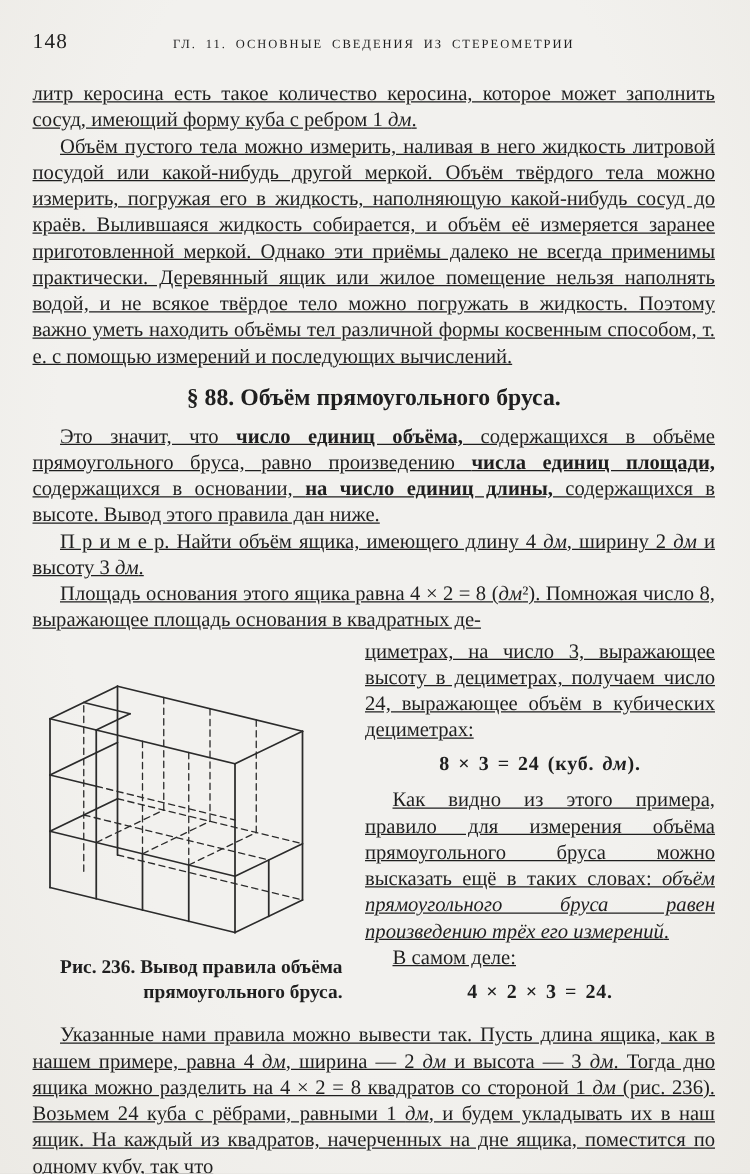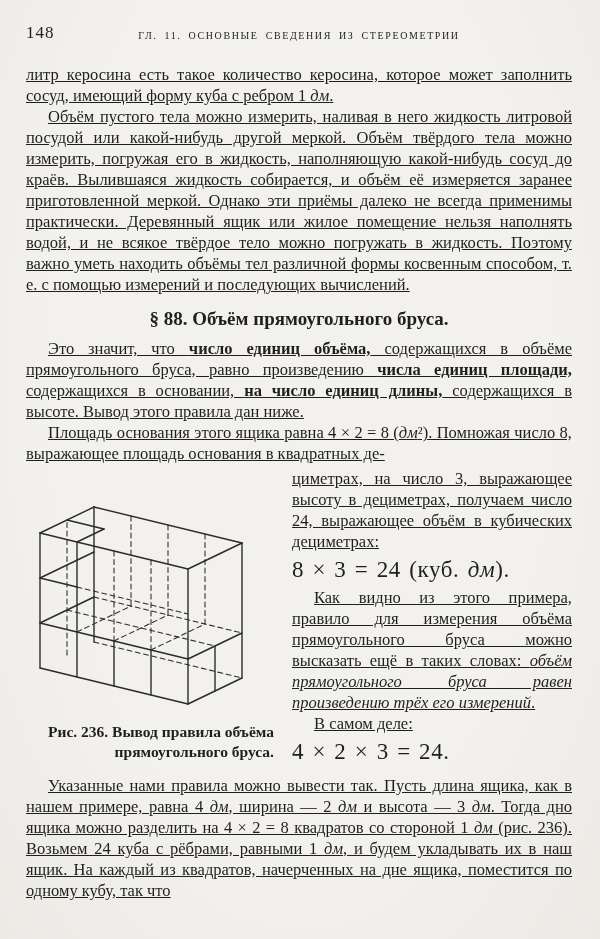--- a/index.html
+++ b/index.html
@@ -66,6 +66,7 @@
   <div class="section-heading">§ 88. Объём прямоугольного бруса.</div>
 
   <p><span>Это значит, что </span><span class="b">число единиц объёма,</span><span> содержащихся в объёме прямоугольного бруса, равно произведению </span><span class="b">числа единиц площади,</span><span> содержащихся в основании, </span><span class="b">на число единиц длины,</span><span> содержащихся в высоте. Вывод этого правила дан ниже.</span></p>
+  <p><span>П р и м е р. Найти объём ящика, имеющего длину 4 </span><span class="i">дм</span><span>, ширину 2 </span><span class="i">дм</span><span> и высоту 3 </span><span class="i">дм</span><span>.</span></p>
   <p><span>Площадь основания этого ящика равна 4 × 2 = 8 (</span><span class="i">дм</span><span>²). Помножая число 8, выражающее площадь основания в квадратных де-</span></p>
 
   <div class="fig-block">

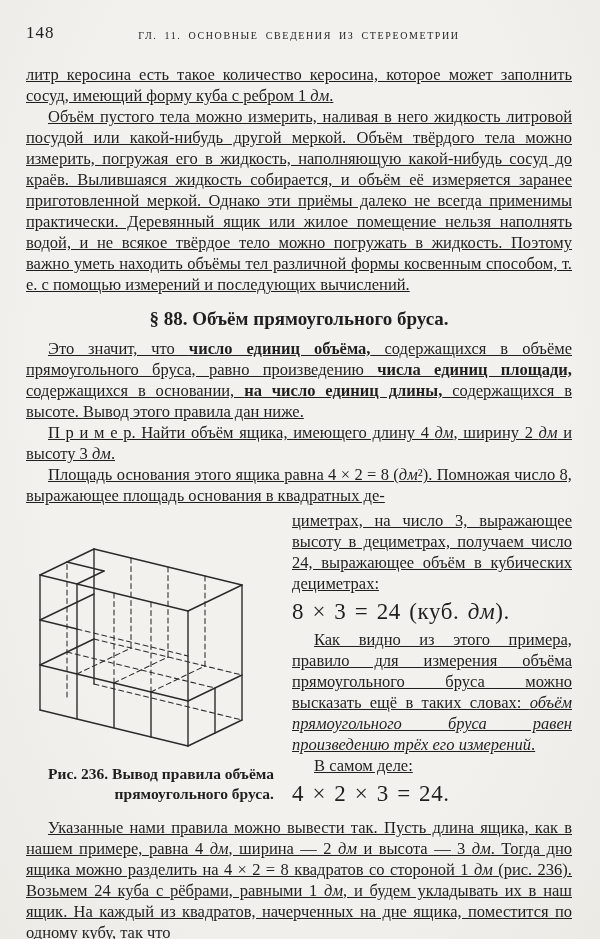--- a/index.html
+++ b/index.html
@@ -33,8 +33,8 @@
     margin:13px 0 9px 0;
   }
   .formula {
-    text-align:left; font-size:23px; letter-spacing:0.6px;
-    word-spacing:2px; margin:7px 0 7px 0;
+    text-align:center; font-size:16px; letter-spacing:0.6px;
+    word-spacing:2px; margin:7px 0 7px 0;font-weight:bold;
   }
   .fig-block { margin-top:4px; }
   figure.box-figure {

